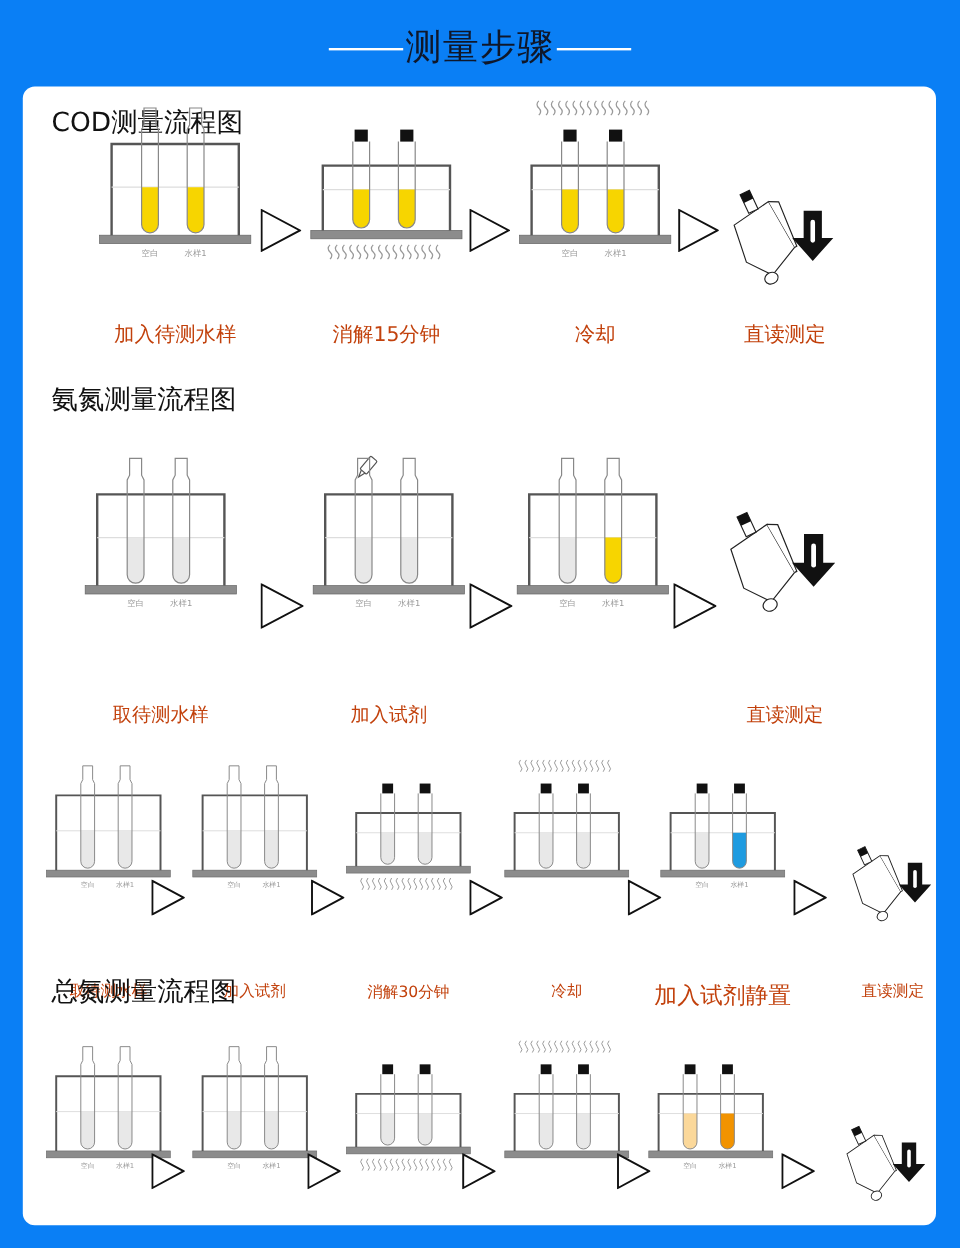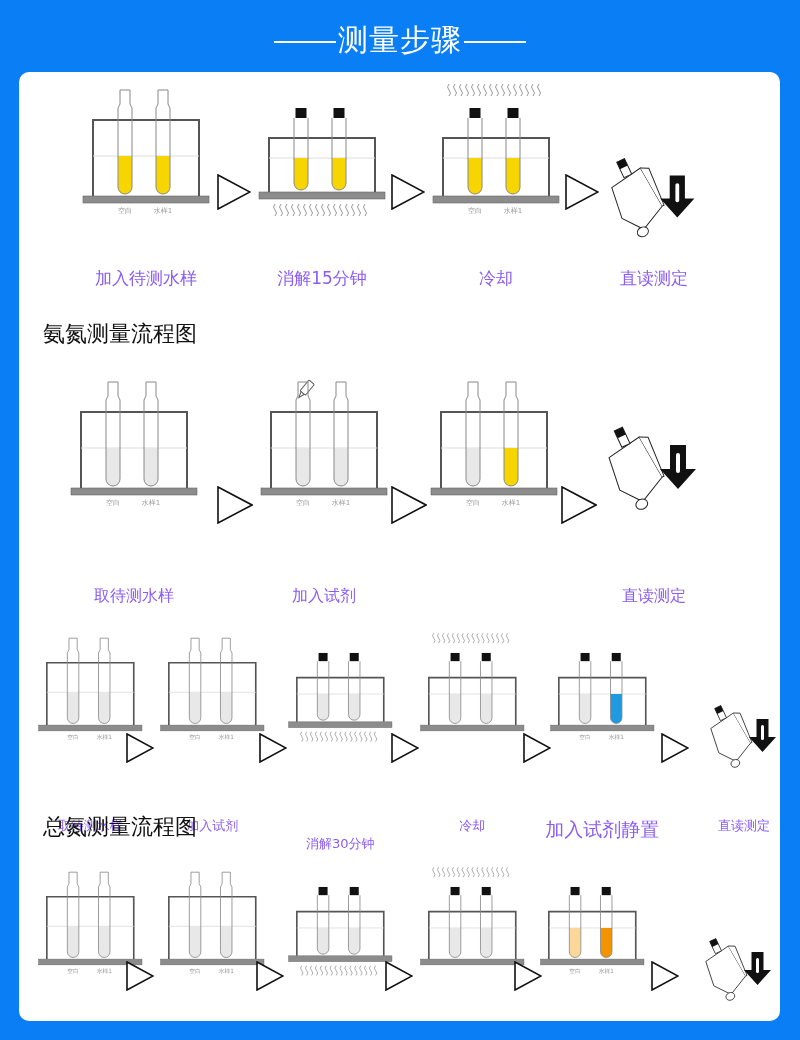--- a/index.html
+++ b/index.html
@@ -9,7 +9,7 @@
   }
   .page-title {
     position:absolute; top:18px; left:0; width:800px; text-align:center;
-    color:#ffffff; font-size:30px; letter-spacing:1px; line-height:44px;
+    color:#0f172a; font-size:30px; letter-spacing:1px; line-height:44px;
   }
   .page-title .dash { display:inline-block; width:62px; height:2px; background:#fff; vertical-align:middle; margin:0 2px; }
   .card {

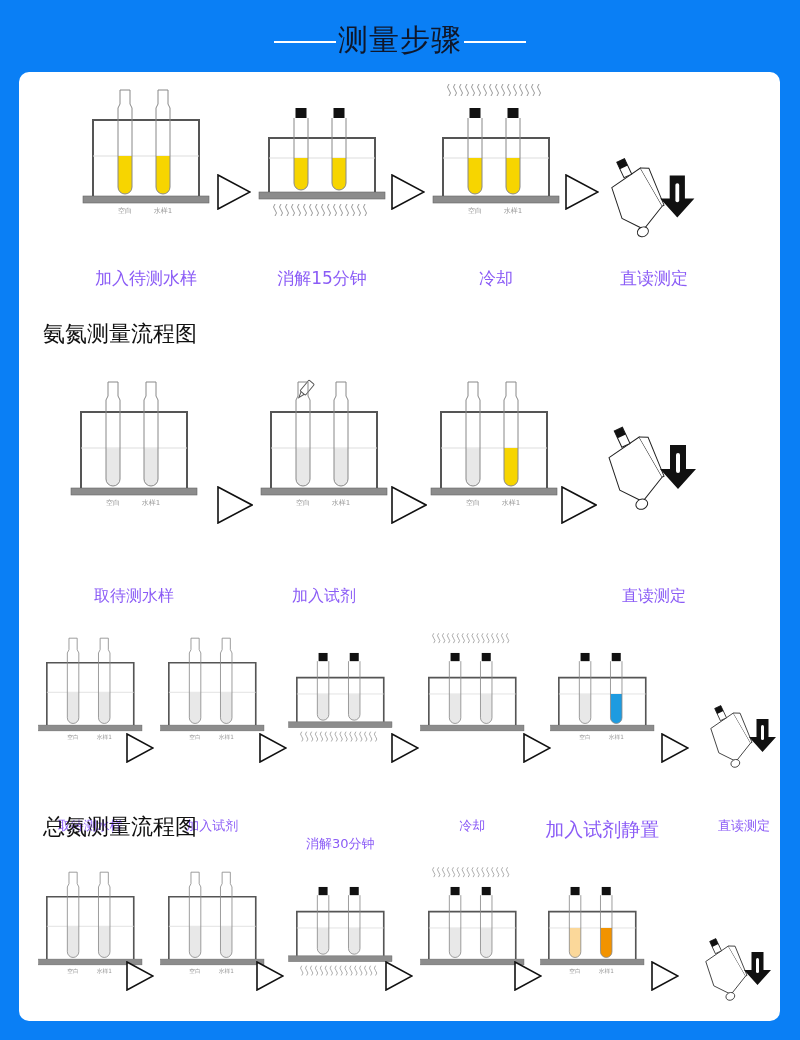--- a/index.html
+++ b/index.html
@@ -32,6 +32,7 @@
 <div class="card">
 
   <div class="section" style="top:0;height:240px">
+    <div class="section-title" style="top:16px">COD测量流程图</div>
   <div class="step" style="left: 62px; top: 8px; width: 130px;">
         <div>
           <svg width="130" height="140" viewBox="0 0 130 140" xmlns="http://www.w3.org/2000/svg">

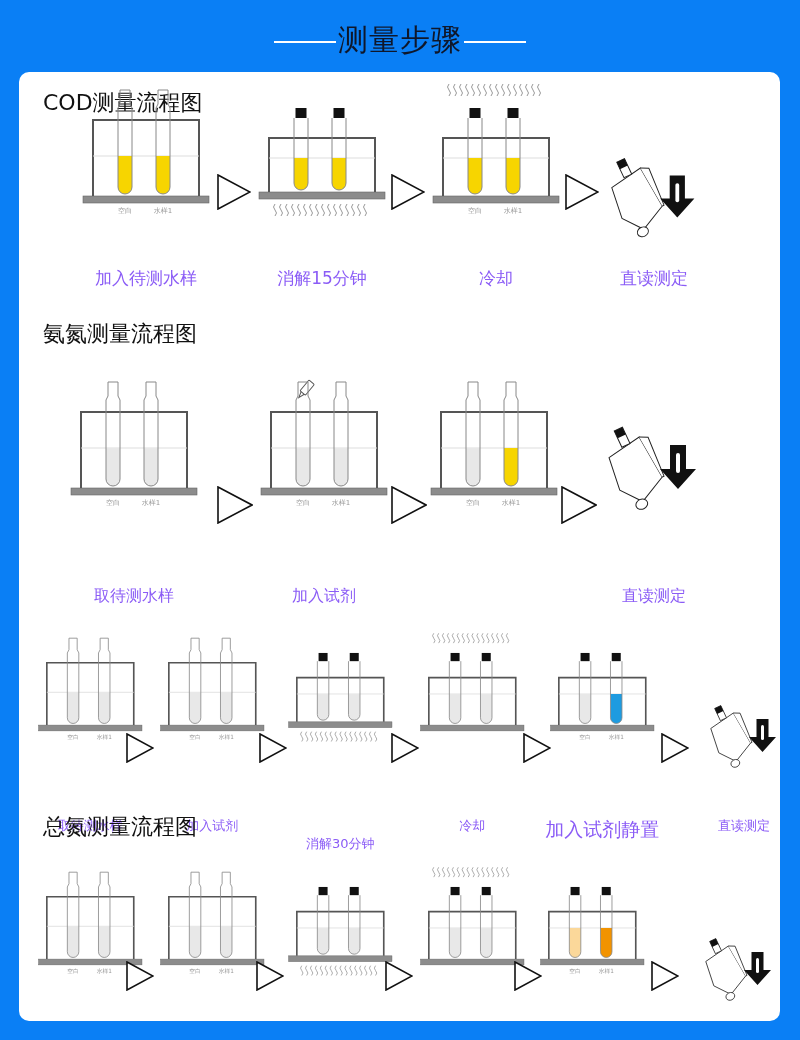--- a/index.html
+++ b/index.html
@@ -19,7 +19,7 @@
   .section-title { position:absolute; left:24px; font-size:22px; color:#111; line-height:30px; }
   .step { position:absolute; text-align:right; }
   .step svg { display:block; margin:0 auto; }
-  .step-label { position:absolute; left:0; width:100%; text-align:center; color:#8b5cf6; white-space:nowrap; }
+  .step-label { position:absolute; left:0; width:100%; text-align:center; color:#c2410c; white-space:nowrap; }
   .arrow { position:absolute; }
 </style>
 </head>

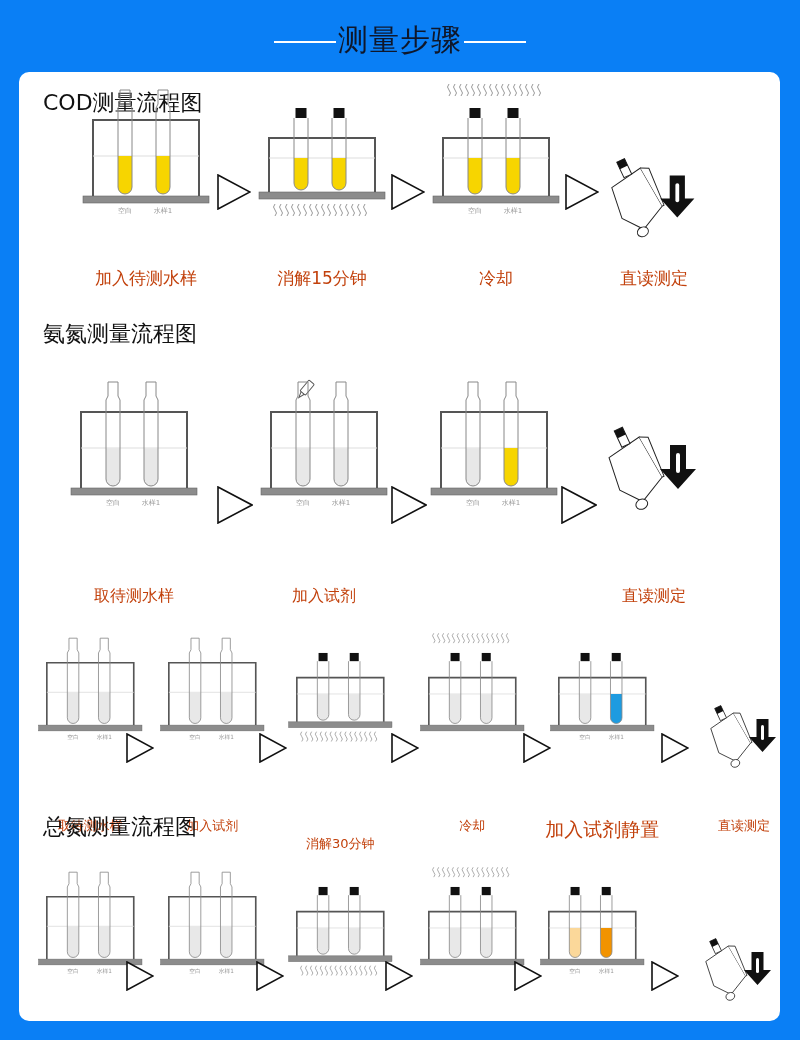--- a/index.html
+++ b/index.html
@@ -300,7 +300,7 @@
           </svg>
         </div>
       </div>
-      <div class="step-label" style="position: absolute; left: 241.3px; width: 160px; top: 265px; font-size: 13px;">消解30分钟</div>
+      <div class="step-label" style="position: absolute; left: 241.3px; width: 160px; top: 248px; font-size: 13px;">消解30分钟</div>
       <div class="step" style="left: 400px; top: 60px; width: 106.6px;">
         <div>
           <svg width="106.6" height="114.8" viewBox="0 0 130 140" xmlns="http://www.w3.org/2000/svg">

